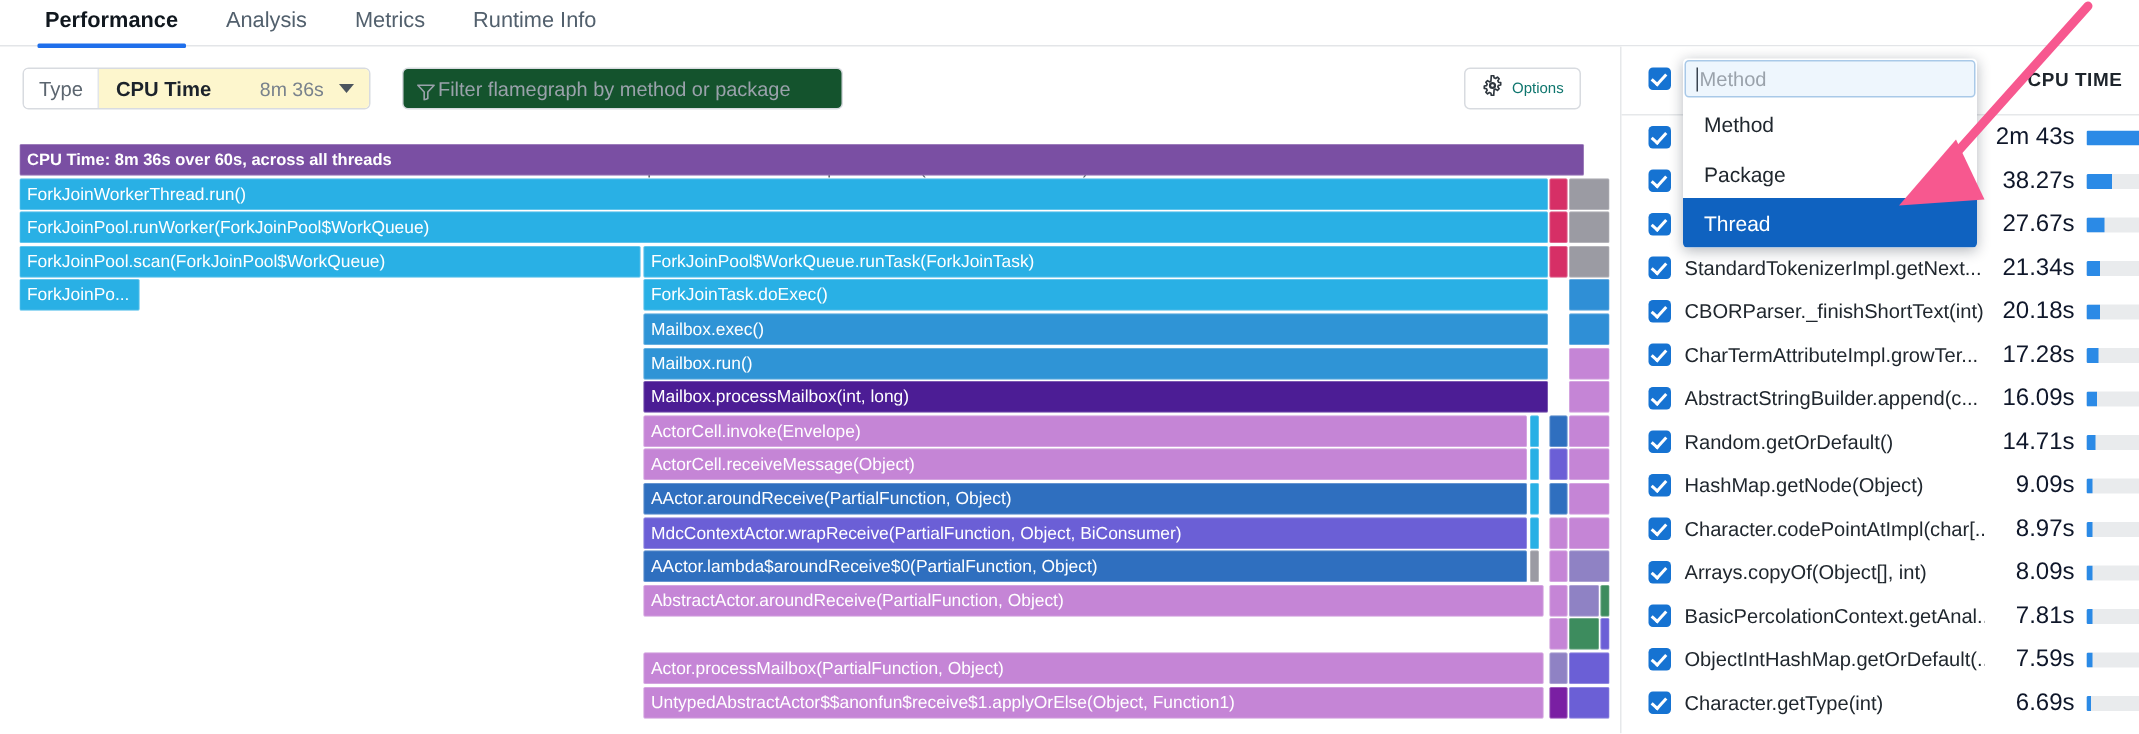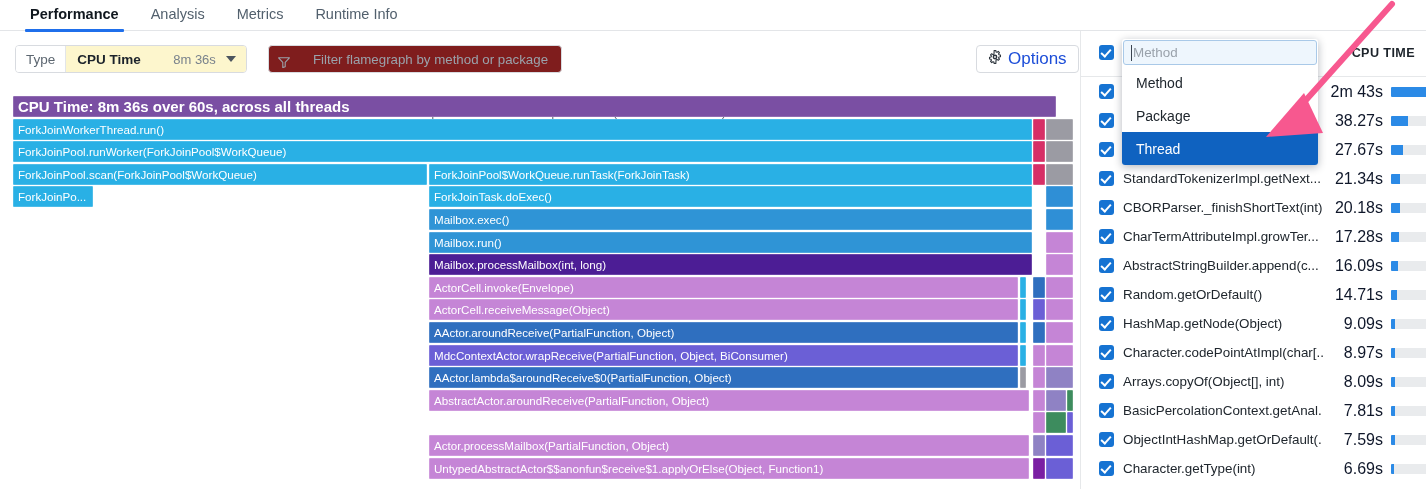--- a/index.html
+++ b/index.html
@@ -63,8 +63,8 @@
 
   .filter-box {
     position: absolute; left: 268px; top: 14px; width: 294px; height: 28px;
-    border: 1px solid #d8dbe0; border-radius: 4px; background: #7f1d1d;
-    display: flex; align-items: center; padding: 0 9px; gap: 23px;
+    border: 1px solid #d8dbe0; border-radius: 4px; background: #14532d;
+    display: flex; align-items: center; padding: 0 9px; gap: 2px;
   }
   .filter-icon { width: 12px; height: 11px; flex: 0 0 auto; }
   .filter-ph { font-size: 13.3px; color: #9aa2ab; }

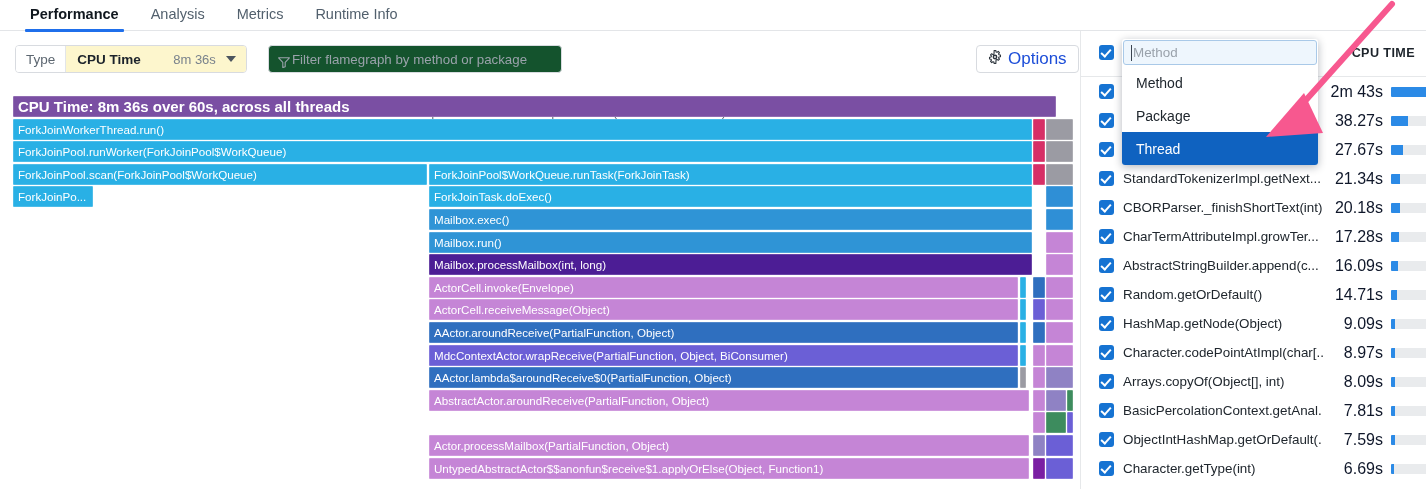--- a/index.html
+++ b/index.html
@@ -75,7 +75,7 @@
     display: flex; align-items: center; gap: 6px; padding: 0 11px;
     cursor: pointer;
   }
-  .options-btn .lbl { font-size: 17px; color: #1d4ed8; }
+  .options-btn .lbl { font-size: 10px; color: #0f766e; }
 
   .hint {
     position: absolute; left: 0; top: 75px; width: 1080px;

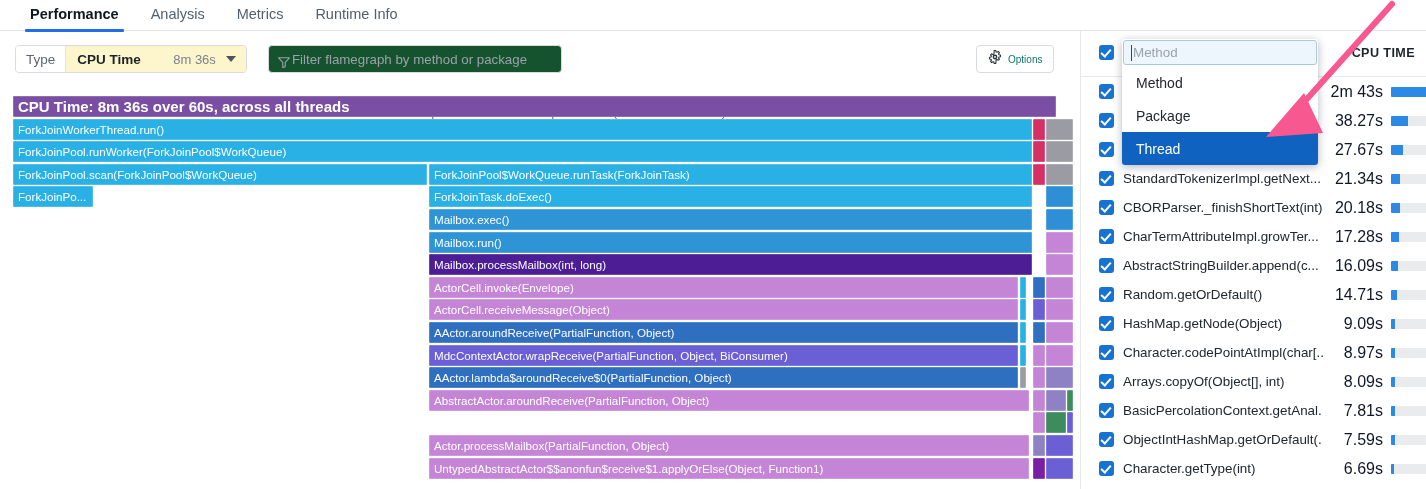--- a/index.html
+++ b/index.html
@@ -101,7 +101,7 @@
     cursor: pointer;
     box-shadow: inset 0 0 0 0.5px rgba(255,255,255,0.35);
   }
-  .frame.root { font-weight: 700; font-size: 15px; }
+  .frame.root { font-weight: 700; font-size: 11px; }
 
   
   .rpanel {

